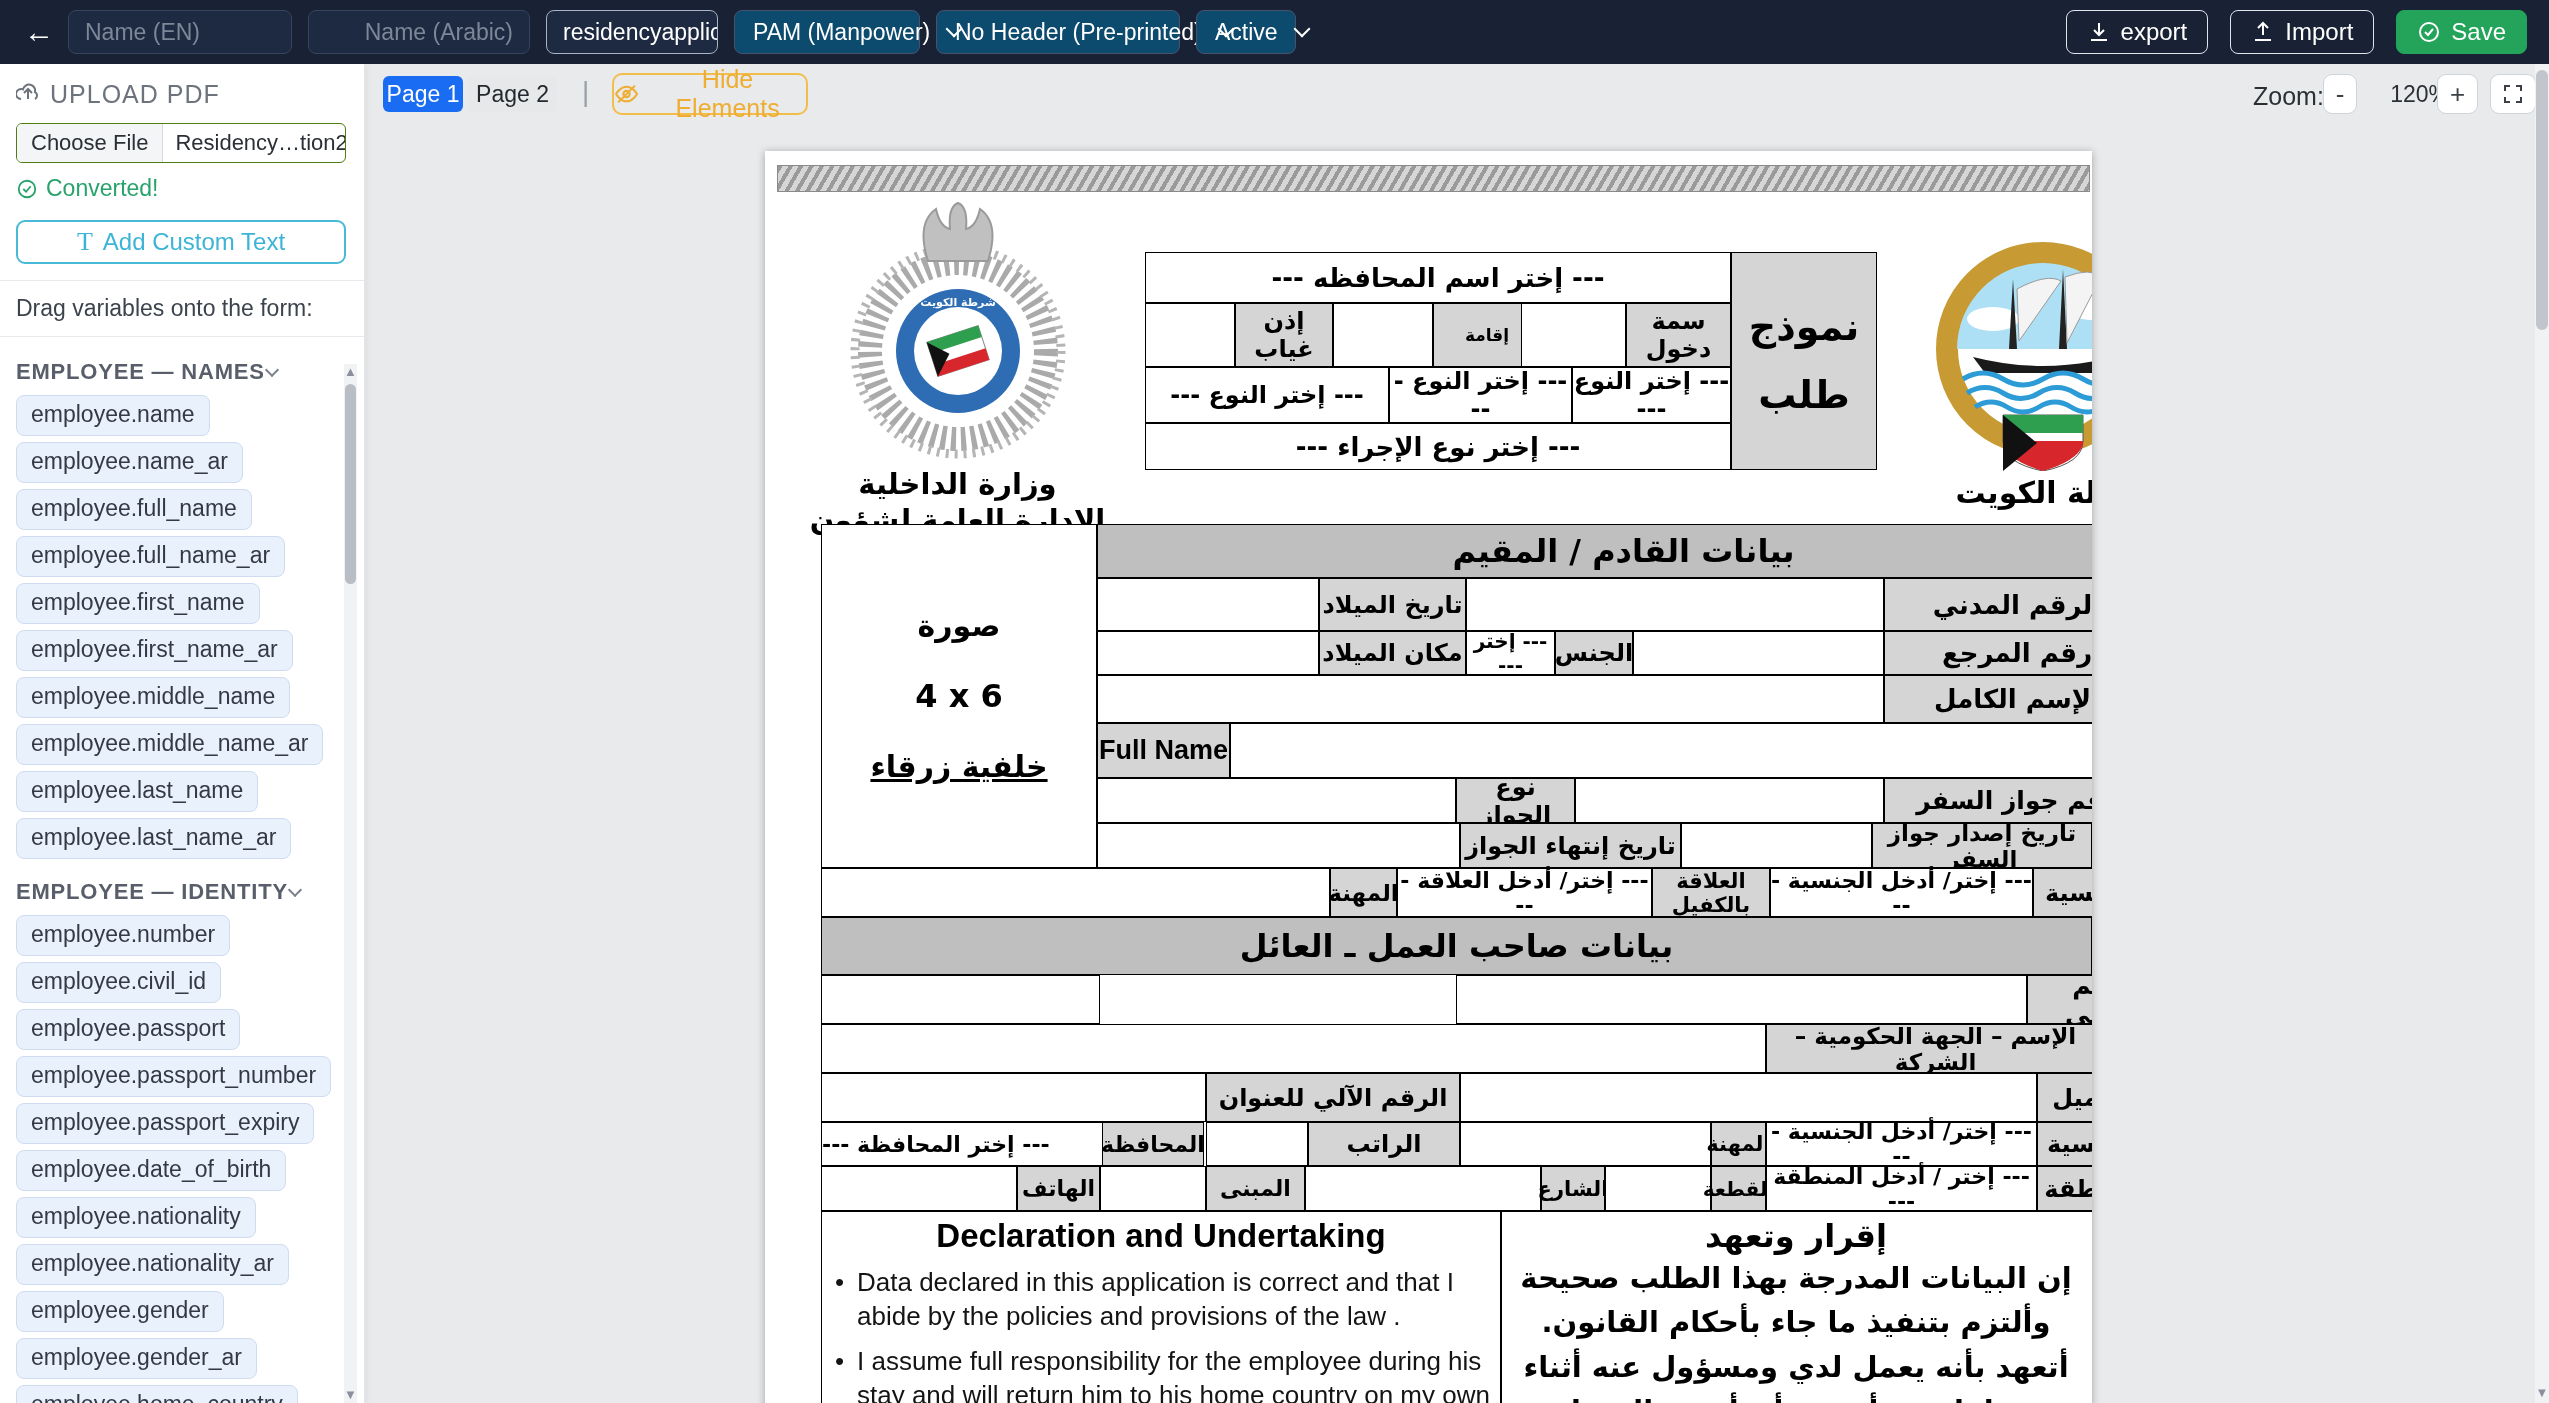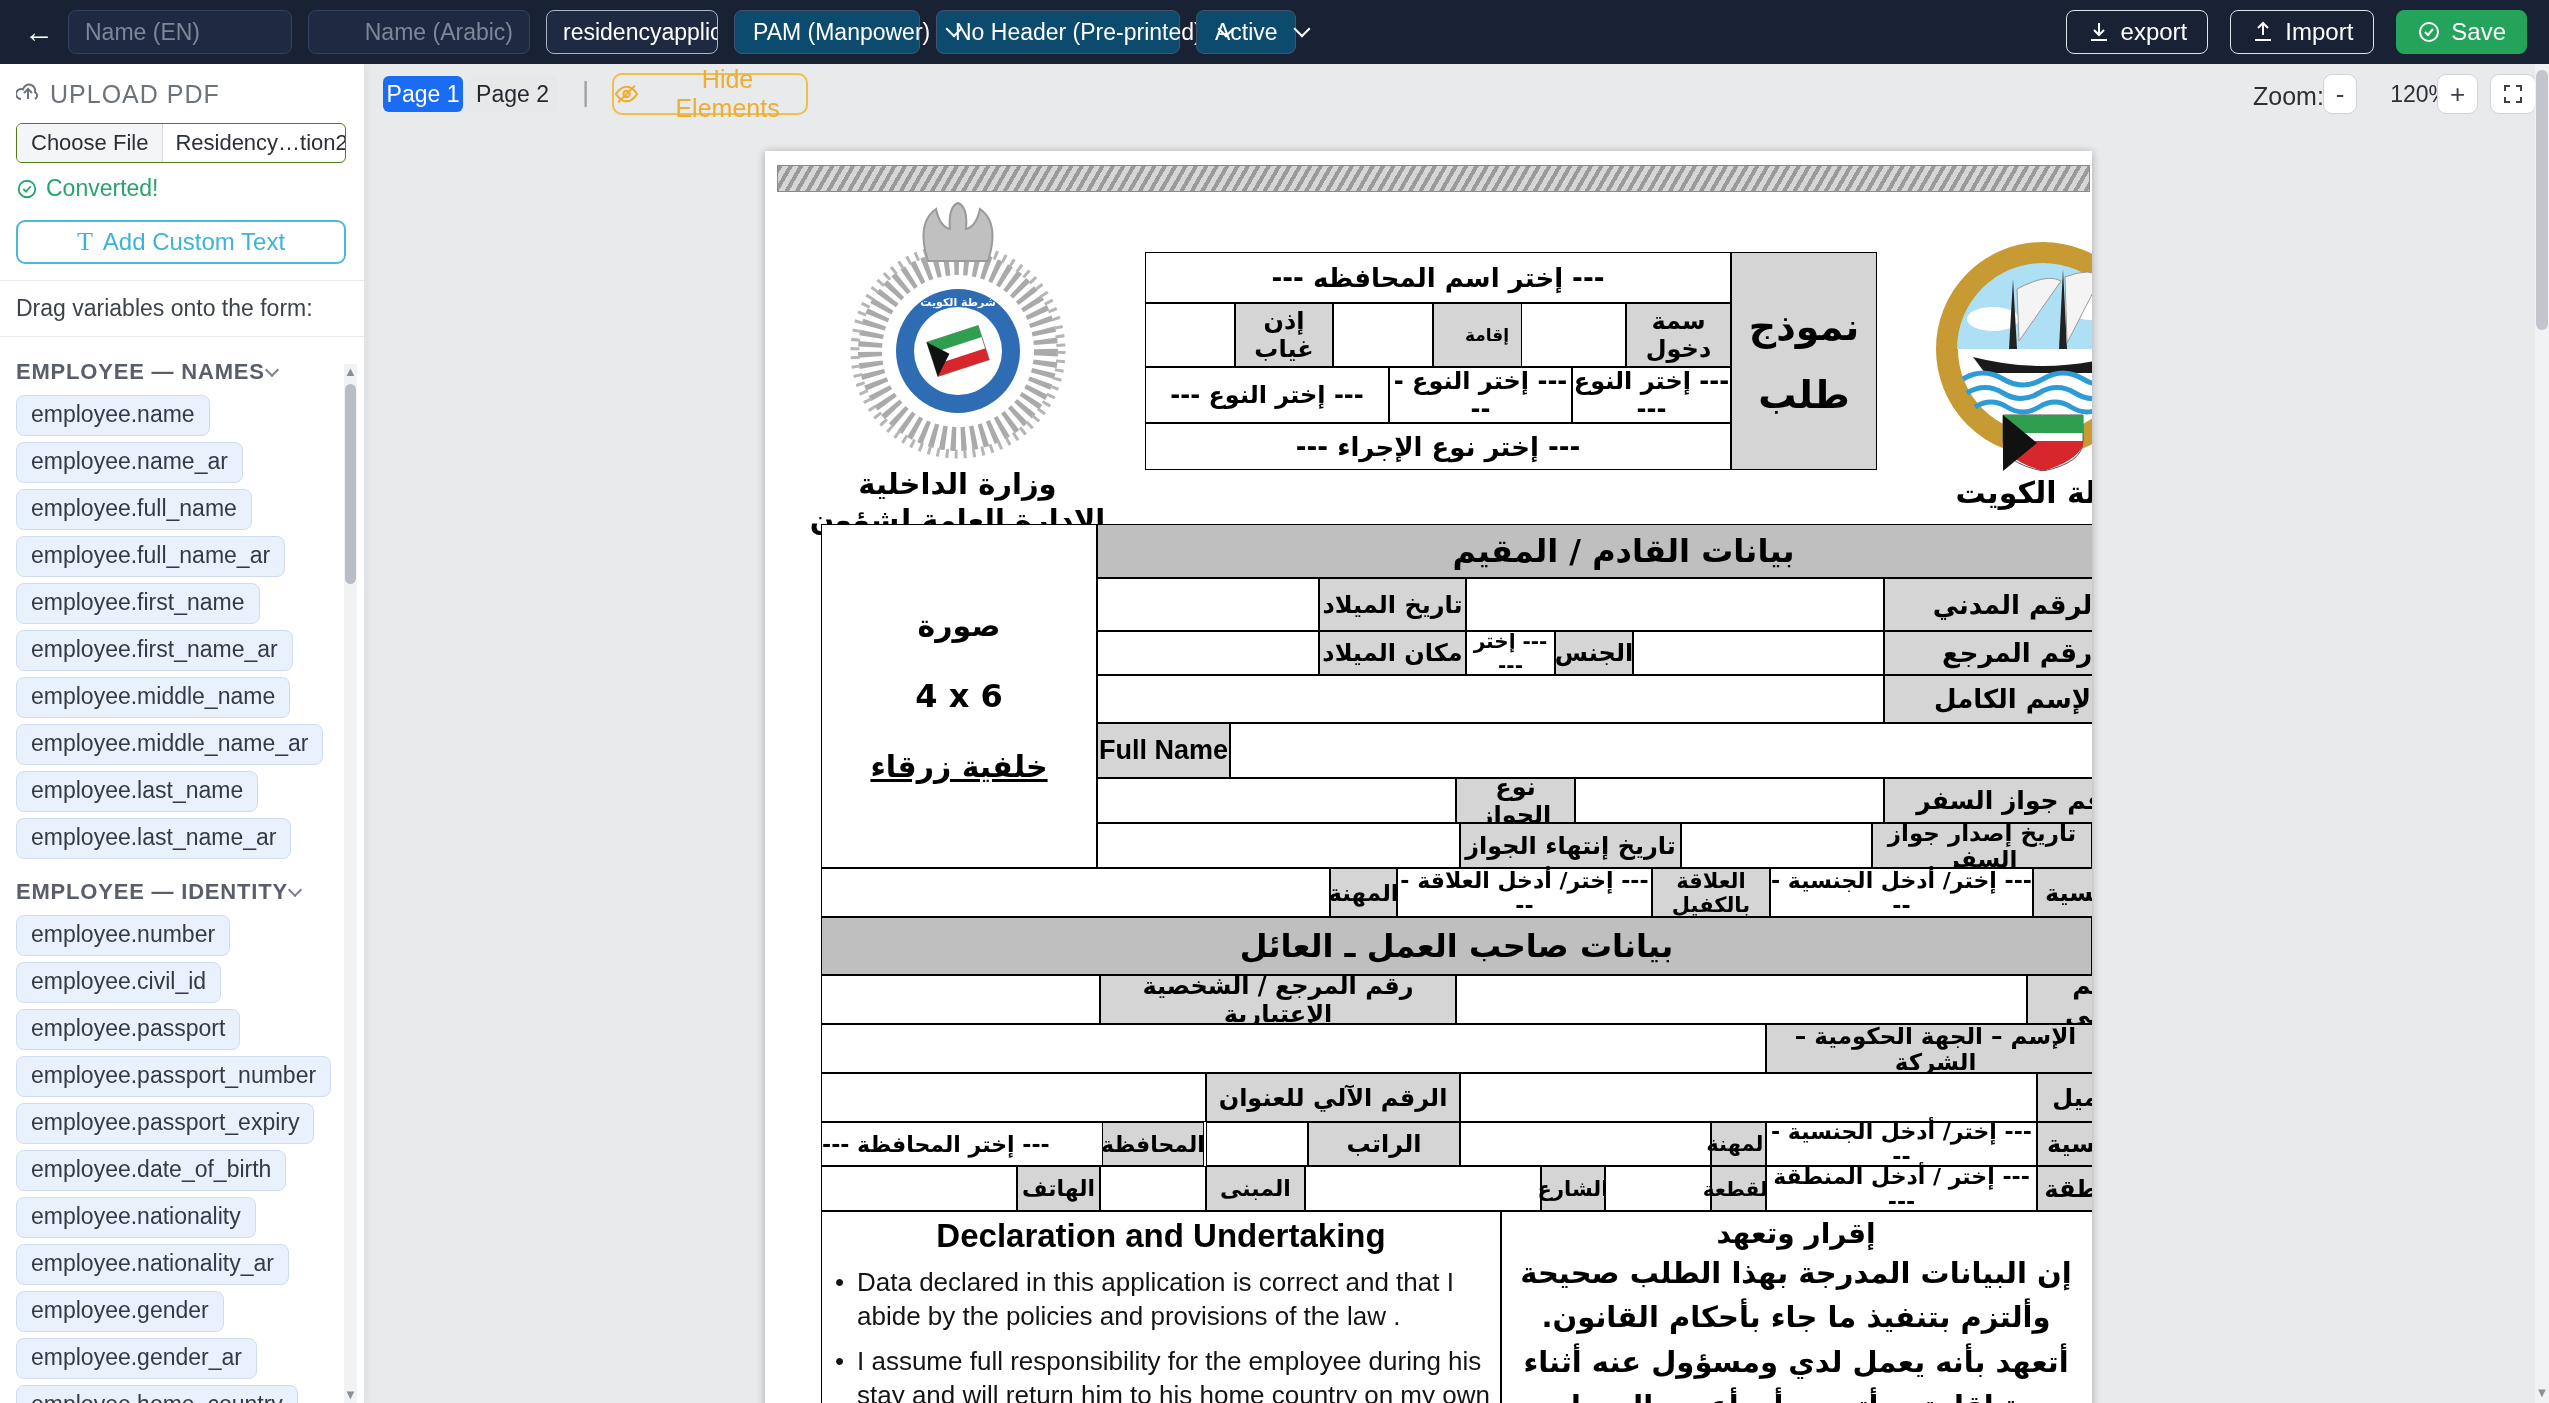--- a/index.html
+++ b/index.html
@@ -336,7 +336,6 @@
     <div class="c sec ar" style="left:56px; top:766px; width:1271px; height:58px">بيانات صاحب العمل ـ العائل</div>
 
     <div class="c" style="left:56px; top:824px; width:279px; height:49px"></div>
-    <div class="c g ar" style="left:335px; top:824px; width:356px; height:49px; font-size:24px">رقم المرجع / الشخصية الإعتبارية</div>
     <div class="c" style="left:691px; top:824px; width:571px; height:49px"></div>
     <div class="c g ar" style="left:1262px; top:824px; width:160px; height:49px; font-size:25px">الرقم المدني</div>
 

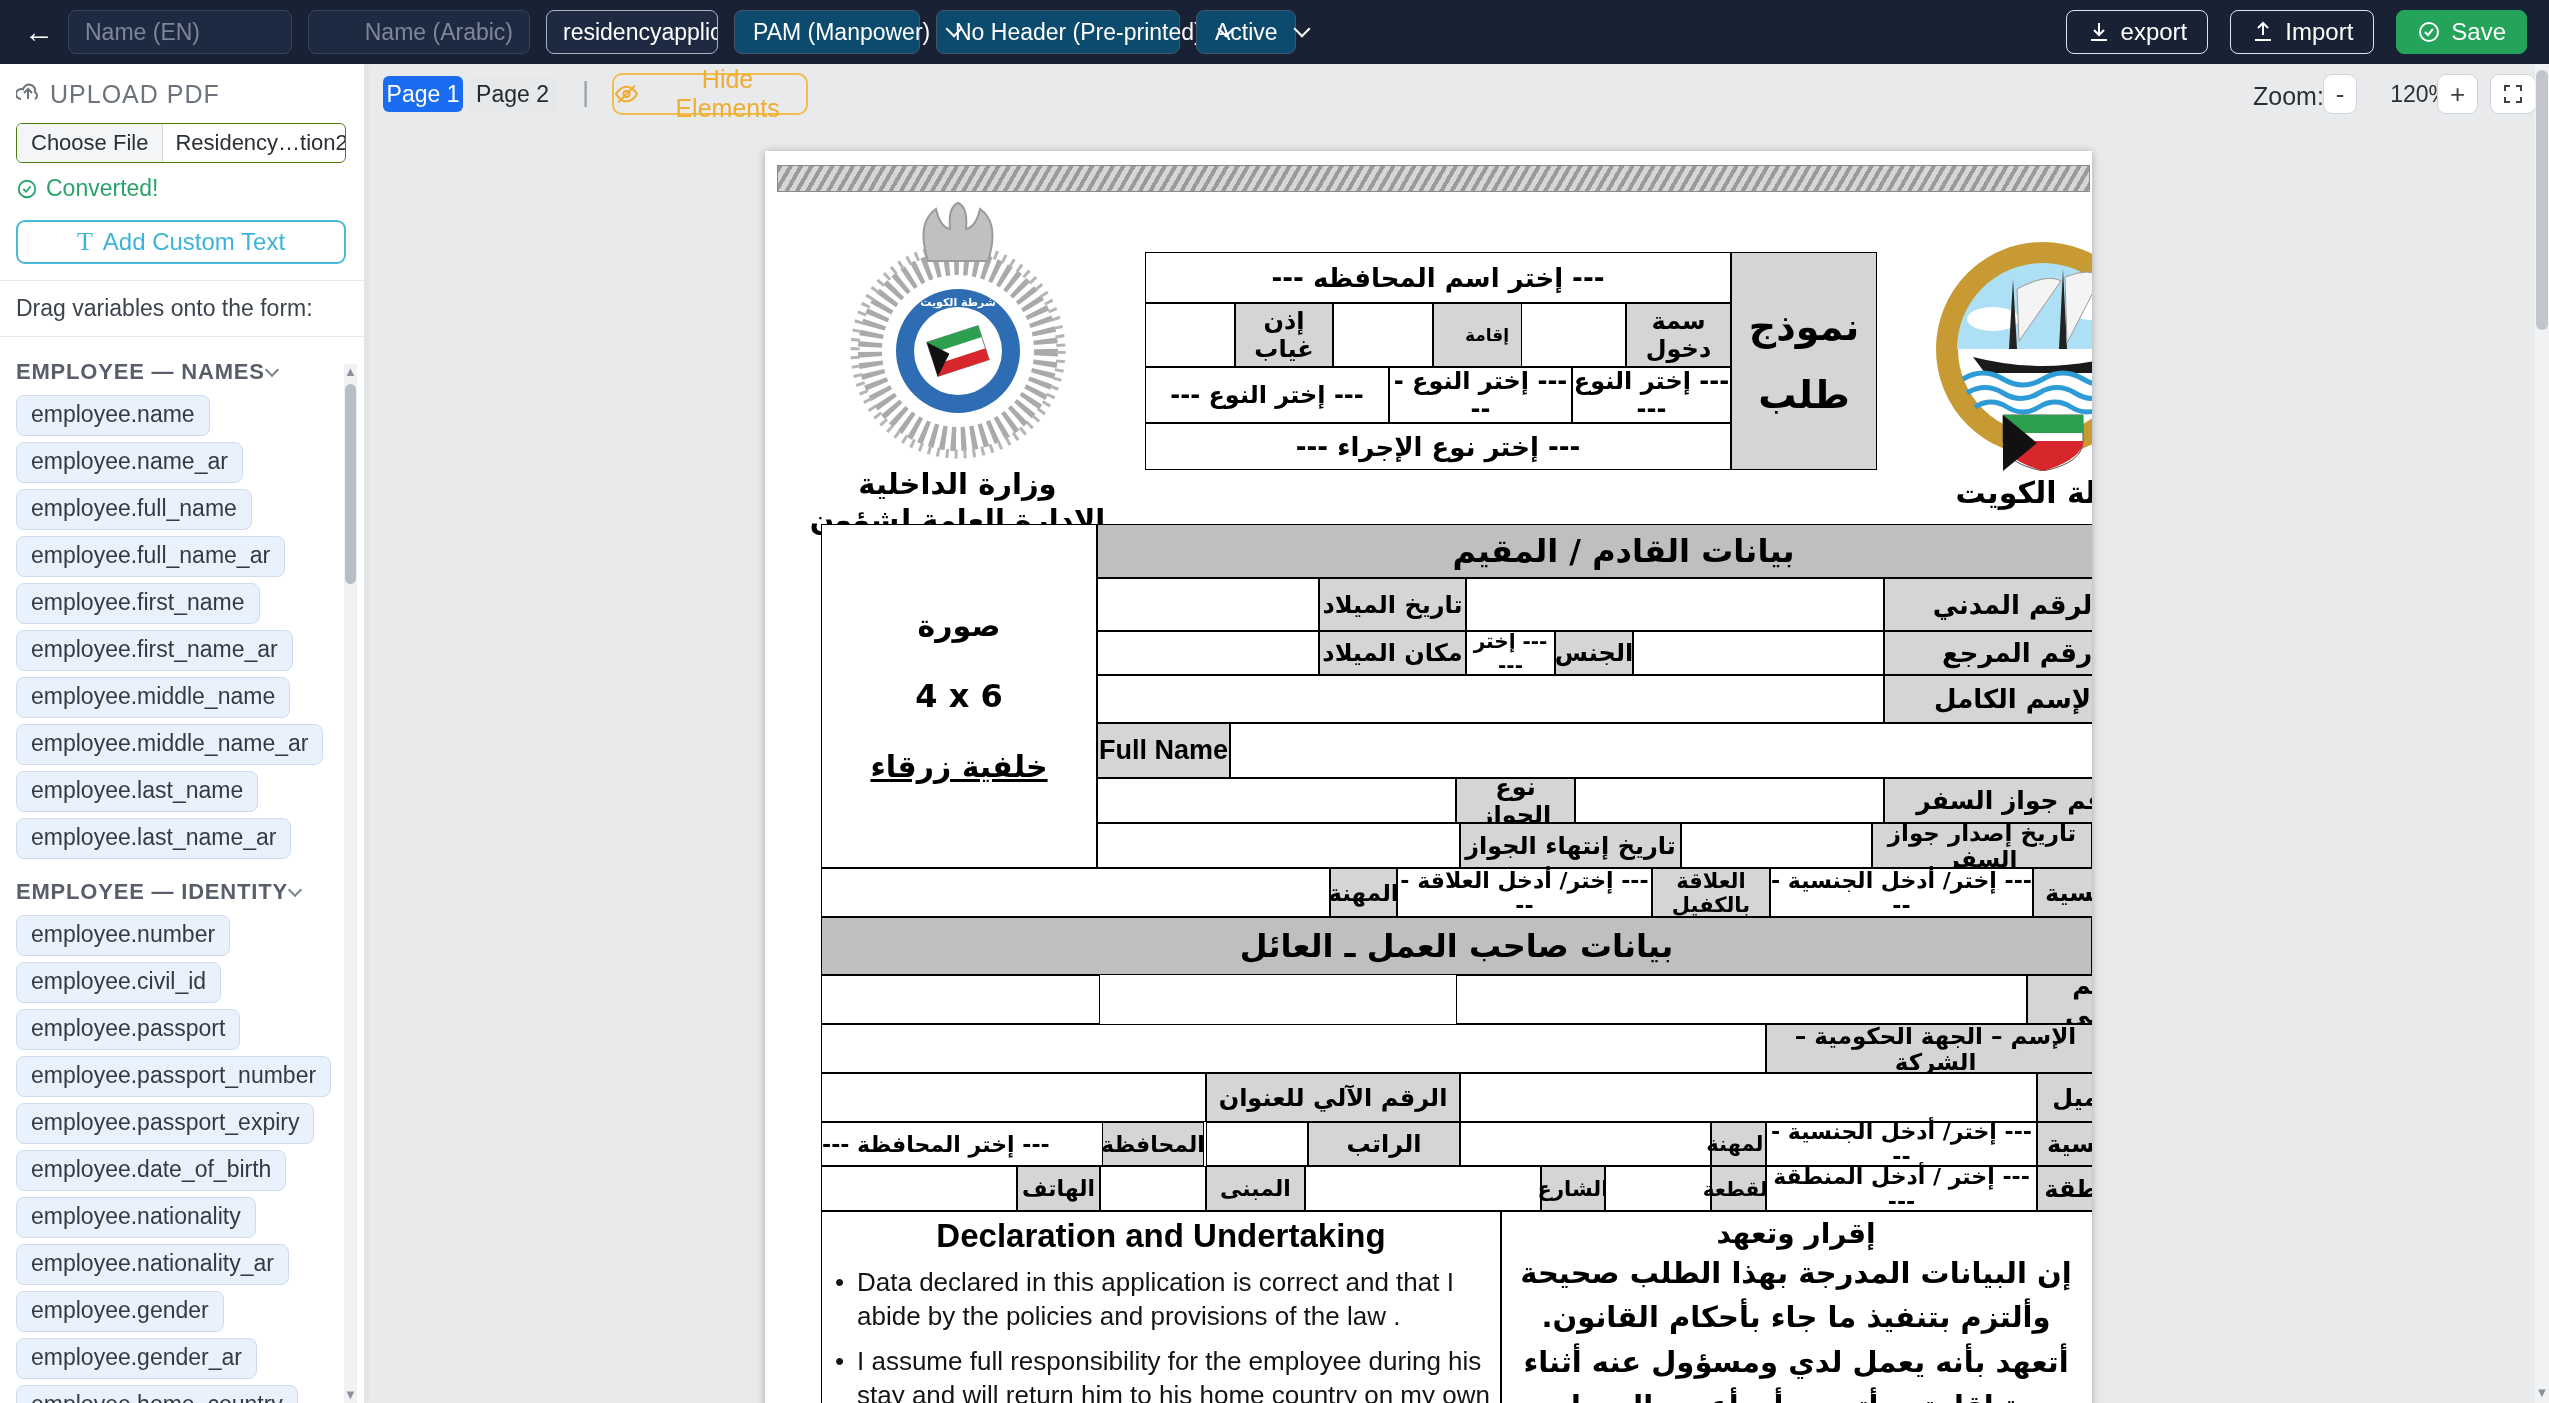--- a/index.html
+++ b/index.html
@@ -378,7 +378,7 @@
         </div>
     </div>
     <div style="position:absolute; left:745px; top:1066px; width:572px; direction:rtl">
-      <div class="ar" style="text-align:center; font-size:28px; color:#000">إقرار وتعهد</div>
+      <div class="ar" style="text-align:center; font-size:32px; color:#000">إقرار وتعهد</div>
       <div>
 
       <p class="decl-ar-p">إن البيانات المدرجة بهذا الطلب صحيحة وألتزم بتنفيذ ما جاء بأحكام القانون.</p>

